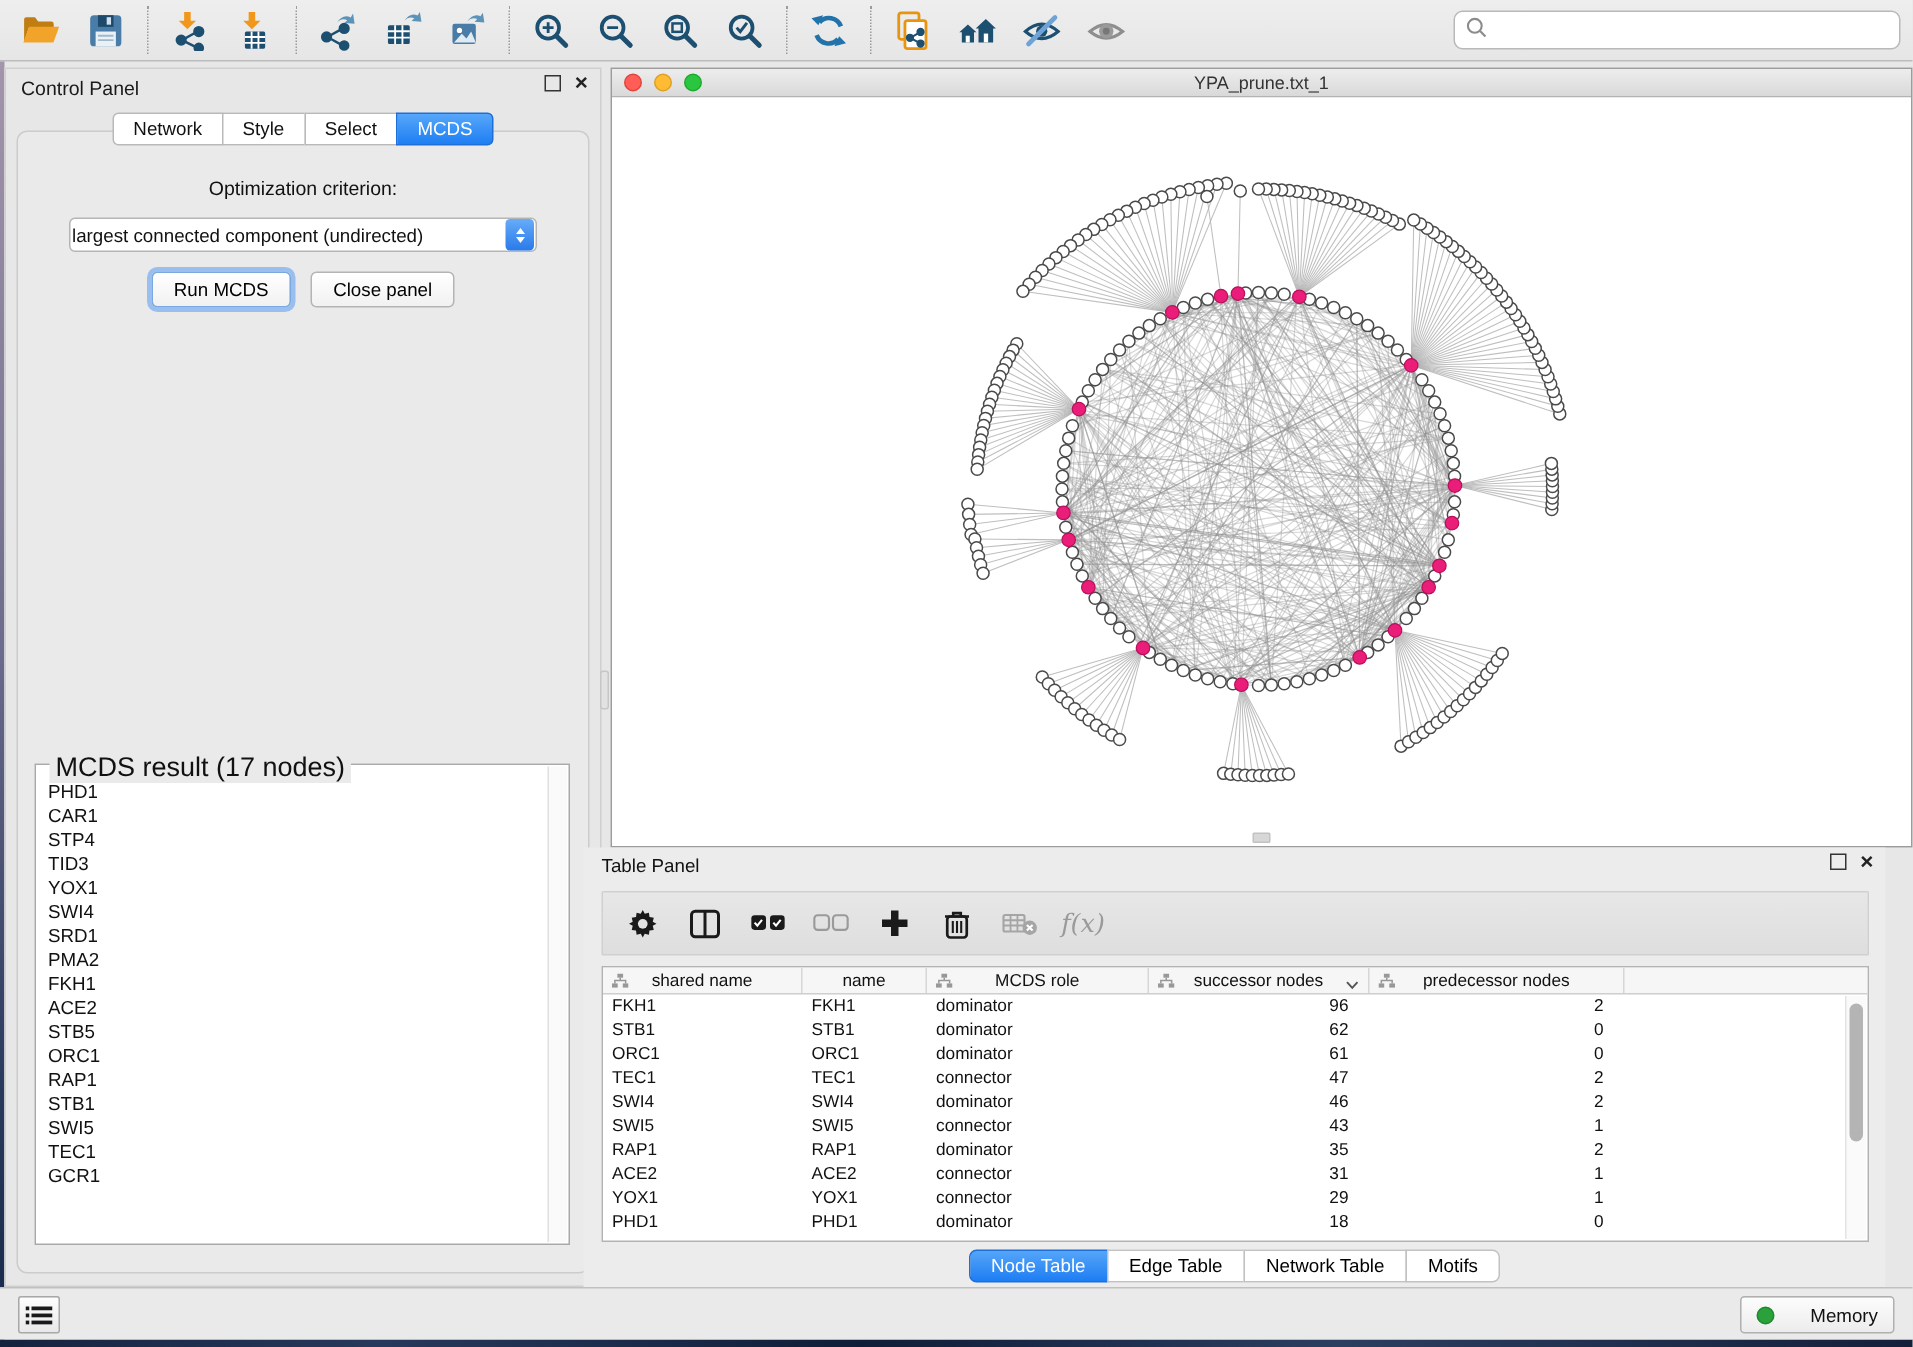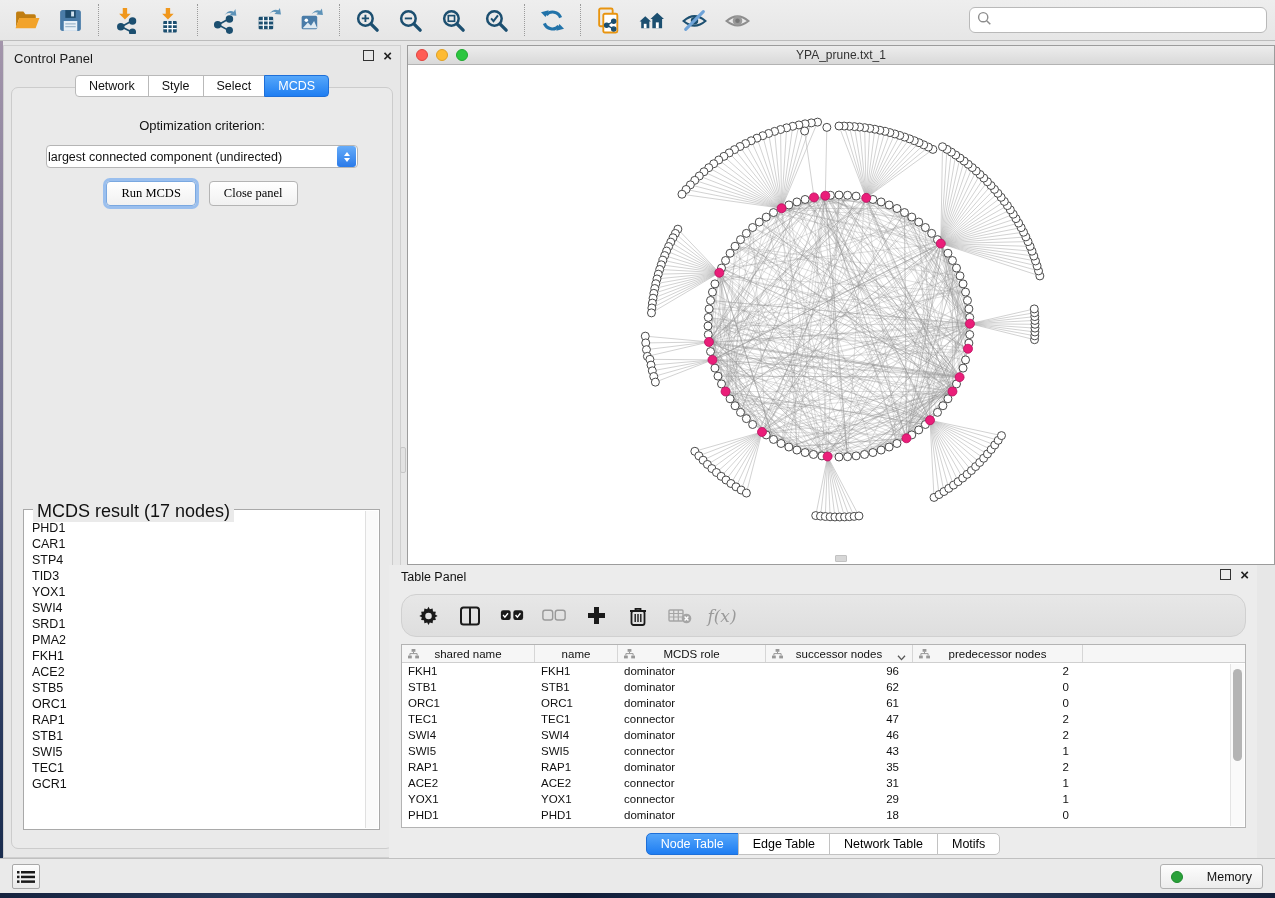--- a/index.html
+++ b/index.html
@@ -41,7 +41,7 @@
   .dd-up { width:0;height:0;border-left:3.5px solid transparent;border-right:3.5px solid transparent;border-bottom:4.5px solid #fff; }
   .dd-down { width:0;height:0;border-left:3.5px solid transparent;border-right:3.5px solid transparent;border-top:4.5px solid #fff; }
   .cp-buttons { display:flex; justify-content:center; gap:13px; margin-top:13px; }
-  .btn { background:linear-gradient(#ffffff,#f1f1f1); border:1px solid #b4b4b4; border-radius:4px; padding:4px 14px; font-size:12.5px; font-family:Liberation Serif, serif; }
+  .btn { background:linear-gradient(#ffffff,#f1f1f1); border:1px solid #b4b4b4; border-radius:4px; padding:4px 14px; font-size:12.5px; font-family:Liberation Sans, sans-serif; }
   .btn.focus-ring { box-shadow:0 0 0 3px rgba(110,168,240,.65); border-color:#7aa8e0; }
   .result-box { position:absolute; left:11px; right:12px; top:421px; bottom:18px; background:#fff; border:1px solid #a9a9a9; }
   .result-legend { position:absolute; top:-9px; left:9px; background:#eaeaea; padding:0 4px; font-size:18px; }

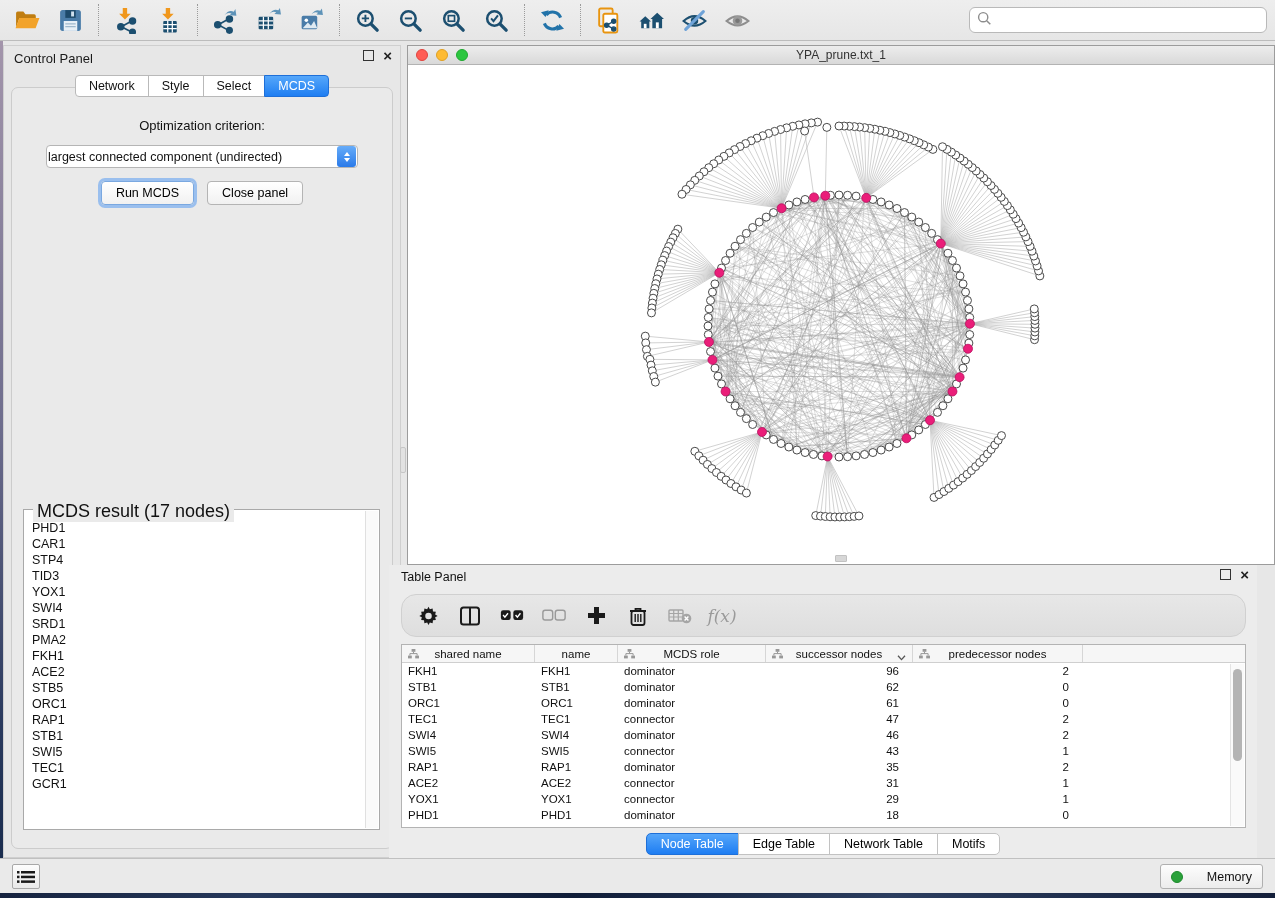--- a/index.html
+++ b/index.html
@@ -66,7 +66,7 @@
   
   .table-panel { position:absolute; left:389px; top:565px; width:868px; bottom:40px; background:#ececec; }
   .tp-titlebar { position:relative; height:24px; display:flex; align-items:center; padding:0 12px; }
-  .tp-toolbar { position:absolute; left:12px; right:11px; top:29px; height:43px; background:linear-gradient(#e7e7e7,#dedede); border:1px solid #d0d0d0; border-radius:15px; display:flex; align-items:center; gap:18px; padding:0 14px; }
+  .tp-toolbar { position:absolute; left:12px; right:11px; top:29px; height:43px; background:linear-gradient(#e7e7e7,#dedede); border:1px solid #d0d0d0; border-radius:1px; display:flex; align-items:center; gap:18px; padding:0 14px; }
   .pti { width:24px; height:24px; display:flex; align-items:center; justify-content:center; }
   .fx { font-family:"DejaVu Serif",serif; font-style:italic; font-size:17px; color:#9a9a9a; }
   .tbl { position:absolute; left:12px; right:11px; top:79px; bottom:30px; background:#fff; border:1px solid #b3b3b3; overflow:hidden; }

